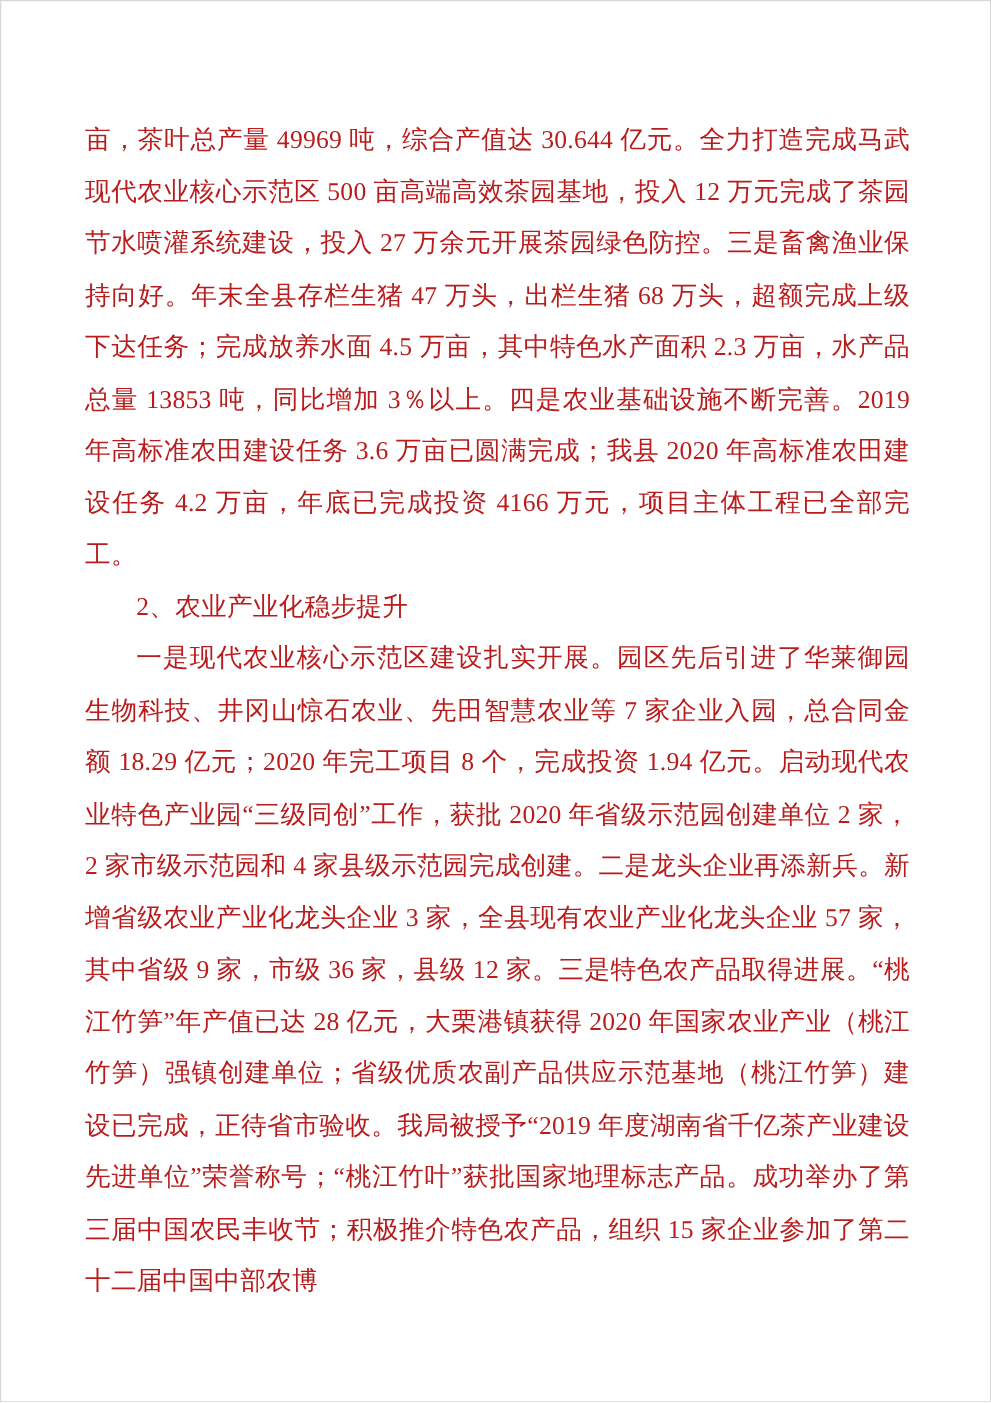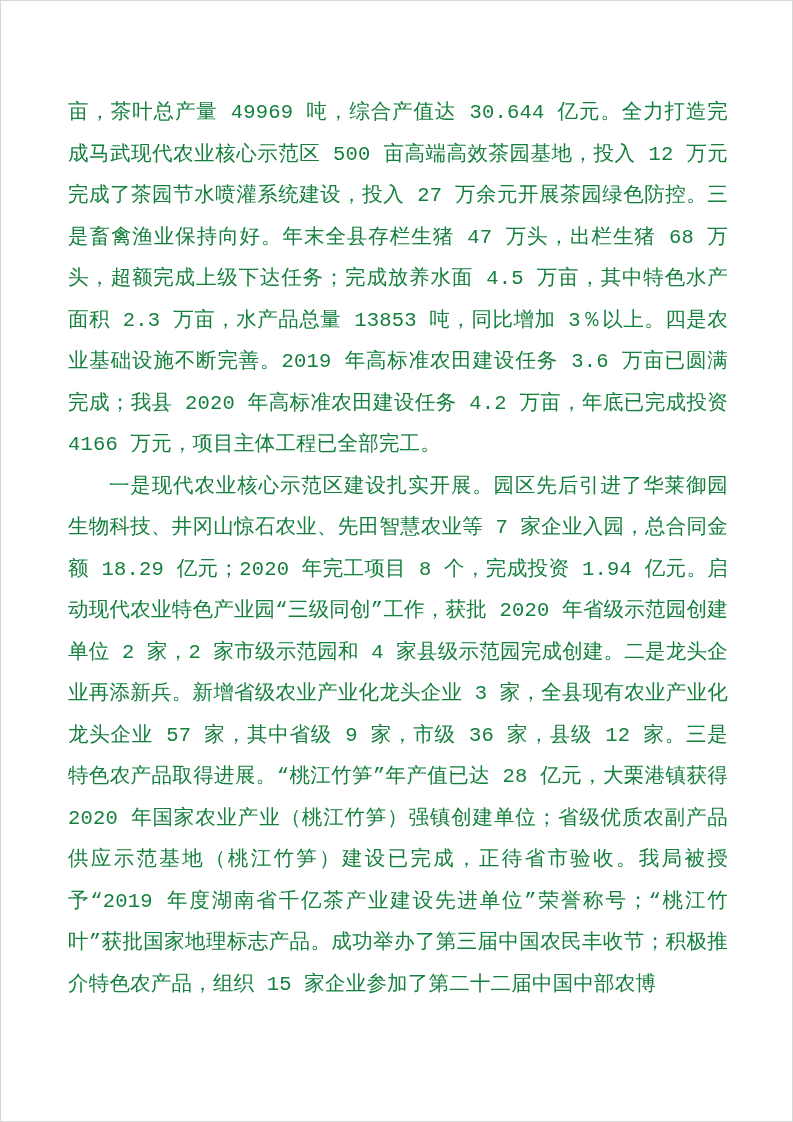--- a/index.html
+++ b/index.html
@@ -31,10 +31,10 @@
     width: 660px;
   }
   .para {
-    font-family: Liberation Mono, monospace;
+    font-family: Liberation Serif, serif;
     font-size: 20.5px;
     line-height: 41.5px;
-    color: #15803d;
+    color: #b91c1c;
     text-align: justify;
     text-justify: inter-ideograph;
     letter-spacing: 0.2px;

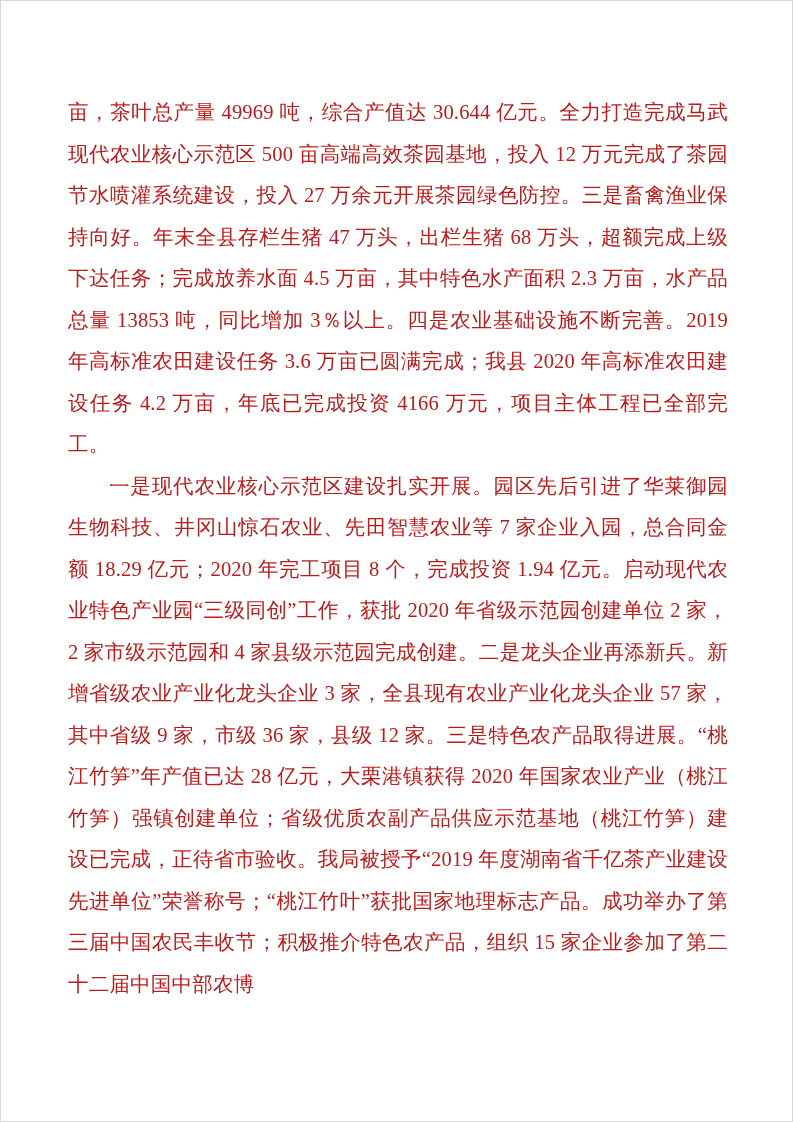--- a/index.html
+++ b/index.html
@@ -55,6 +55,7 @@
   <div class="page-border"></div>
   <div class="content">
     <p class="para">亩，茶叶总产量 49969 吨，综合产值达 30.644 亿元。全力打造完成马武现代农业核心示范区 500 亩高端高效茶园基地，投入 12 万元完成了茶园节水喷灌系统建设，投入 27 万余元开展茶园绿色防控。三是畜禽渔业保持向好。年末全县存栏生猪 47 万头，出栏生猪 68 万头，超额完成上级下达任务；完成放养水面 4.5 万亩，其中特色水产面积 2.3 万亩，水产品总量 13853 吨，同比增加 3％以上。四是农业基础设施不断完善。2019 年高标准农田建设任务 3.6 万亩已圆满完成；我县 2020 年高标准农田建设任务 4.2 万亩，年底已完成投资 4166 万元，项目主体工程已全部完工。</p>
+    <p class="para indent">2、农业产业化稳步提升</p>
     <p class="para indent">一是现代农业核心示范区建设扎实开展。园区先后引进了华莱御园生物科技、井冈山惊石农业、先田智慧农业等 7 家企业入园，总合同金额 18.29 亿元；2020 年完工项目 8 个，完成投资 1.94 亿元。启动现代农业特色产业园“三级同创”工作，获批 2020 年省级示范园创建单位 2 家，2 家市级示范园和 4 家县级示范园完成创建。二是龙头企业再添新兵。新增省级农业产业化龙头企业 3 家，全县现有农业产业化龙头企业 57 家，其中省级 9 家，市级 36 家，县级 12 家。三是特色农产品取得进展。“桃江竹笋”年产值已达 28 亿元，大栗港镇获得 2020 年国家农业产业（桃江竹笋）强镇创建单位；省级优质农副产品供应示范基地（桃江竹笋）建设已完成，正待省市验收。我局被授予“2019 年度湖南省千亿茶产业建设先进单位”荣誉称号；“桃江竹叶”获批国家地理标志产品。成功举办了第三届中国农民丰收节；积极推介特色农产品，组织 15 家企业参加了第二十二届中国中部农博</p>
   </div>
 </div>

